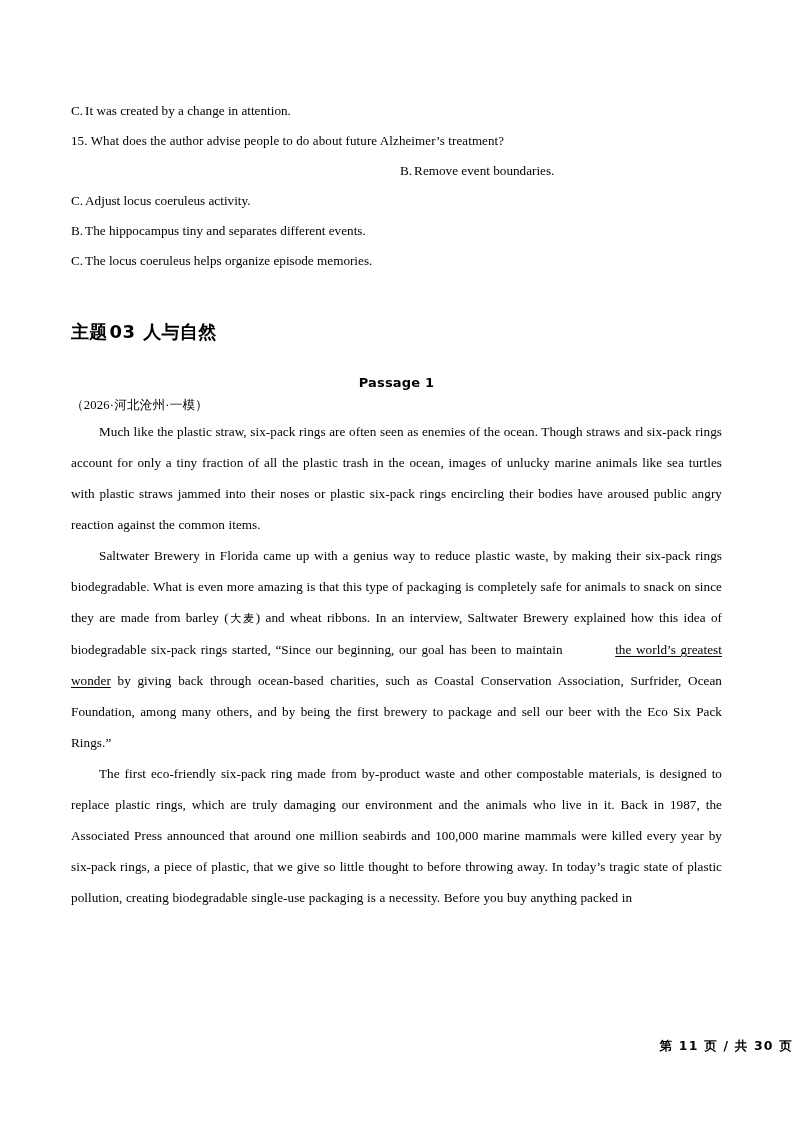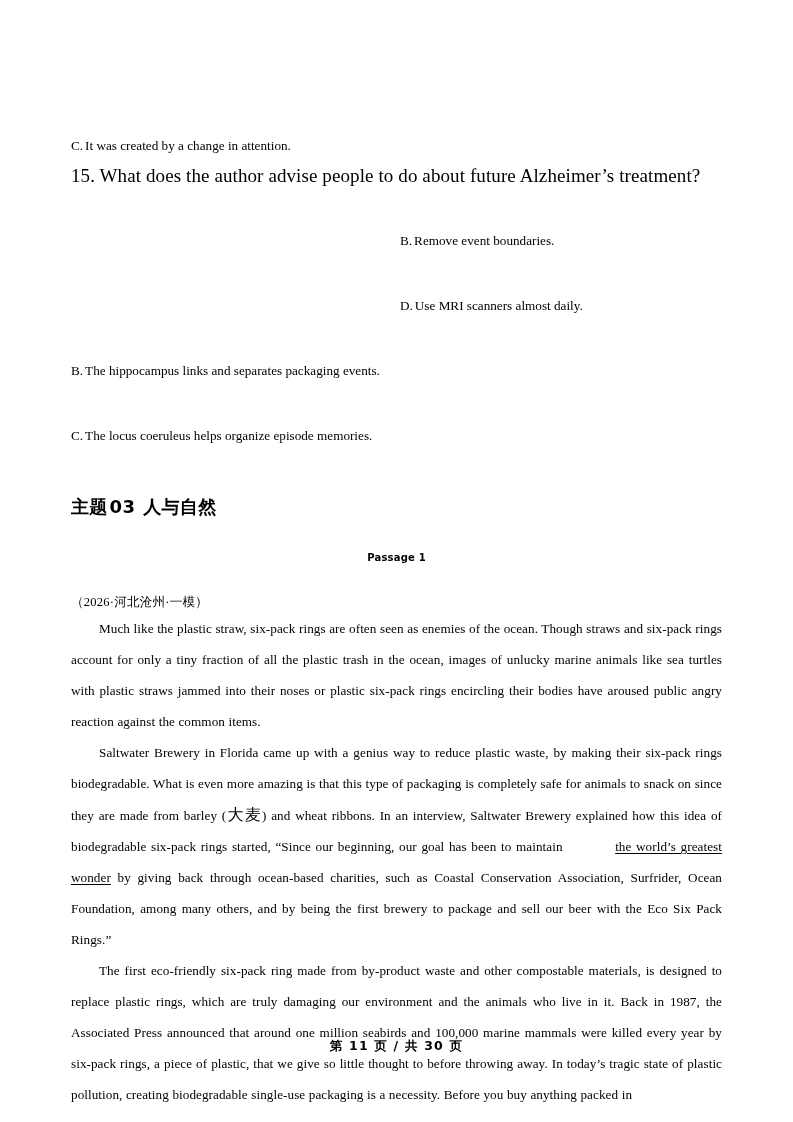--- a/index.html
+++ b/index.html
@@ -48,7 +48,6 @@
     height: 30px;
     line-height: 30px;
     font-size: 13.2px;
-    margin-top: 35px;
   }
   .q-row .col-left {
     position: absolute;

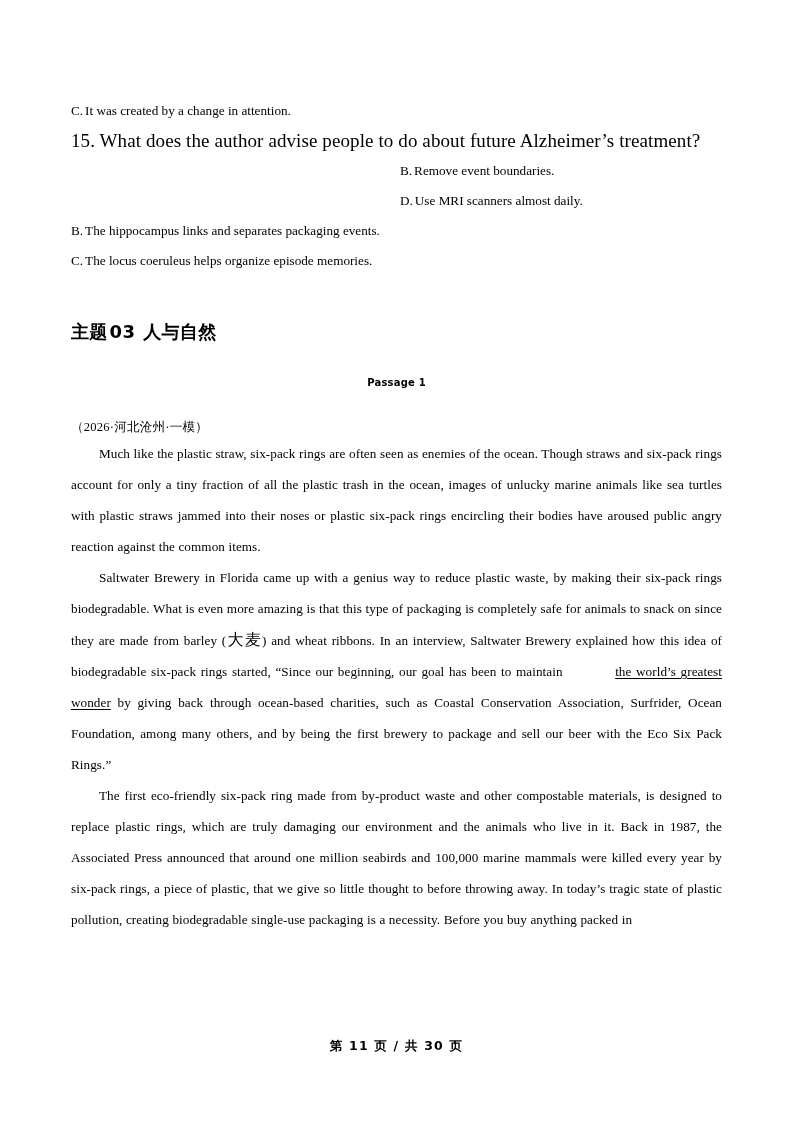--- a/index.html
+++ b/index.html
@@ -37,7 +37,7 @@
 
   
   .q-line {
-    font-size: 19px;
+    font-size: 13px;
     line-height: 30px;
     height: 30px;
     white-space: nowrap;

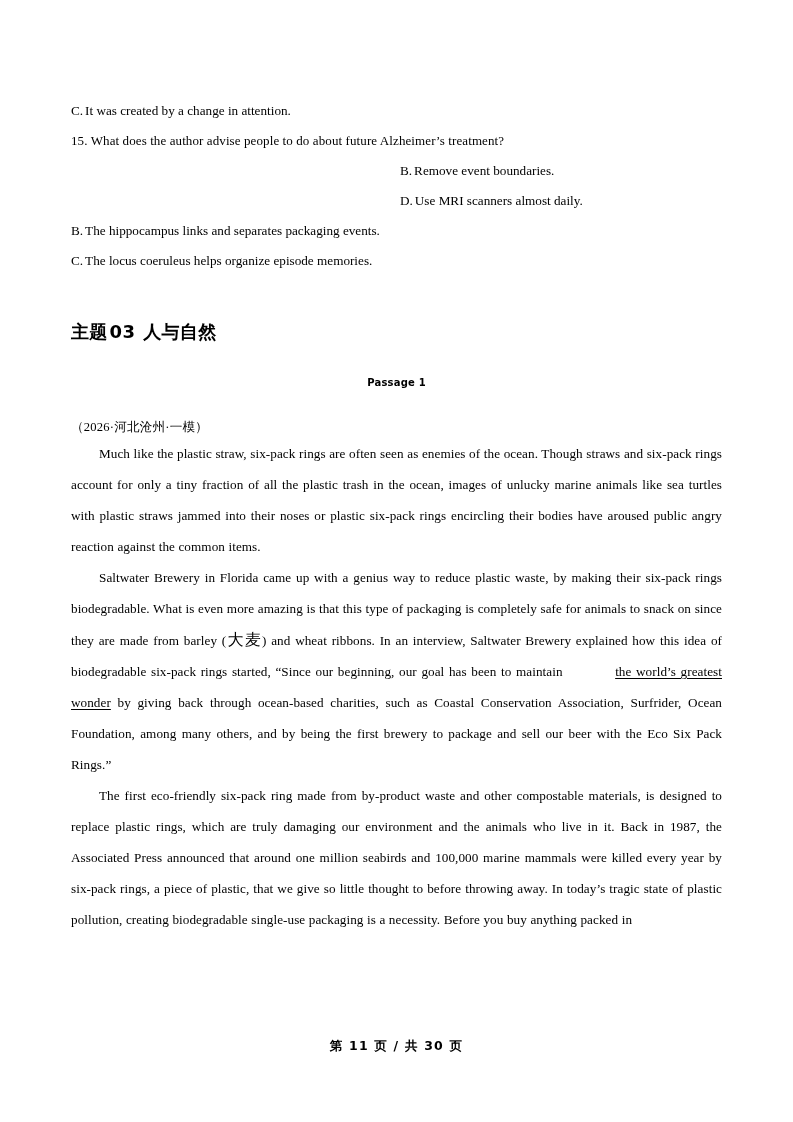--- a/index.html
+++ b/index.html
@@ -159,6 +159,9 @@
     </div>
 
     <div class="q-row">
+      <span class="col-left">
+        <span class="opt-letter">C.</span><span>Adjust locus coeruleus activity.</span>
+      </span>
       <span class="col-right">
         <span class="opt-letter">D.</span><span>Use MRI scanners almost daily.</span>
       </span>

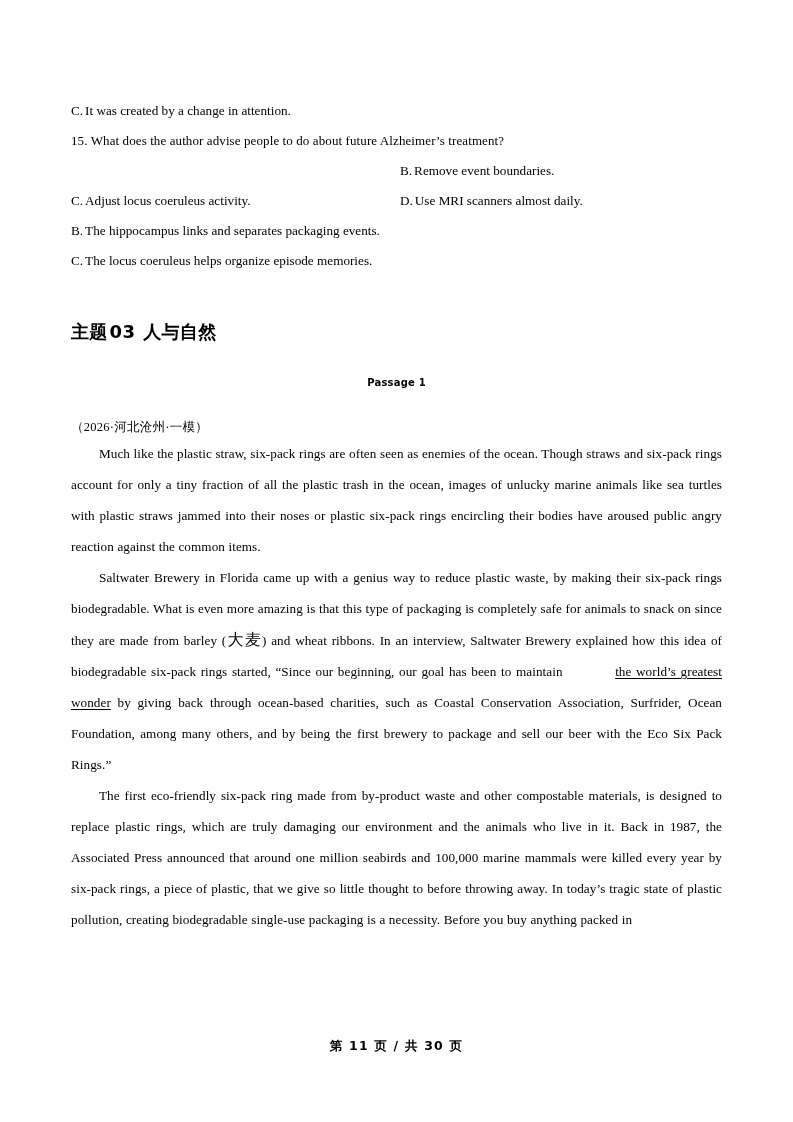--- a/index.html
+++ b/index.html
@@ -162,9 +162,6 @@
       <span class="col-left">
         <span class="opt-letter">C.</span><span>Adjust locus coeruleus activity.</span>
       </span>
-      <span class="col-right">
-        <span class="opt-letter">D.</span><span>Use MRI scanners almost daily.</span>
-      </span>
     </div>
 
 

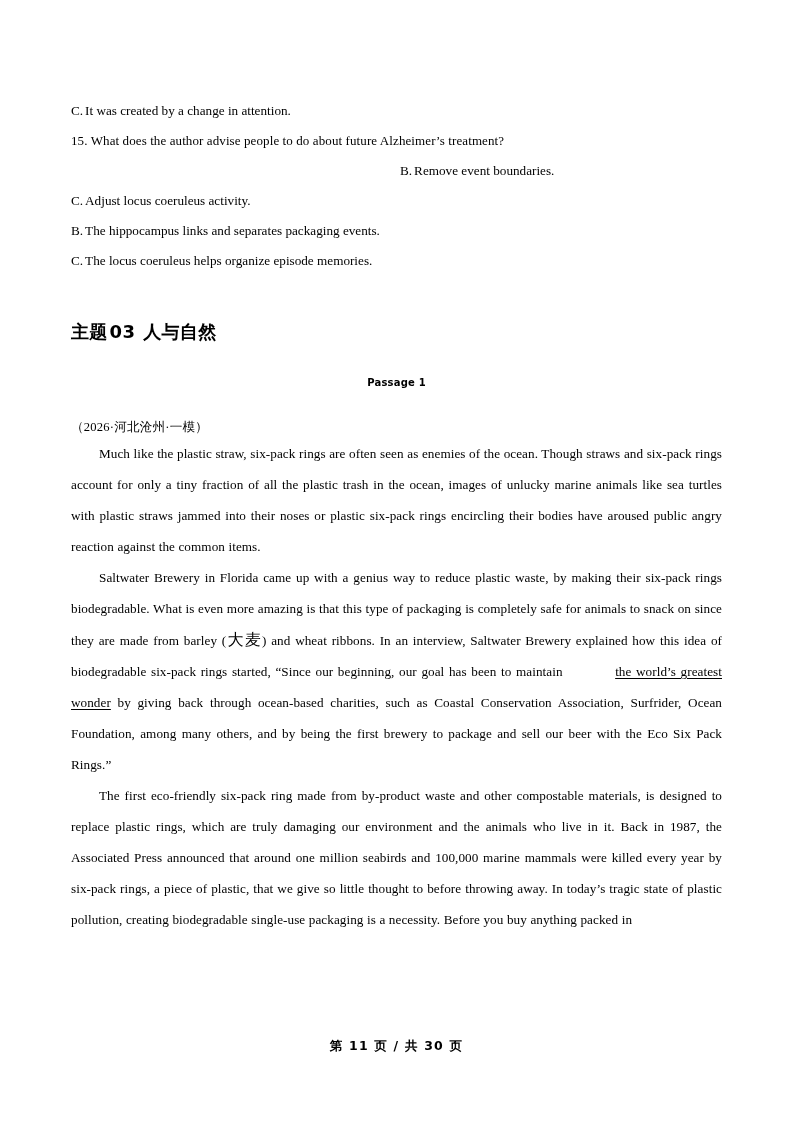--- a/index.html
+++ b/index.html
@@ -167,7 +167,7 @@
 
     <div class="q-row">
       <span class="col-left">
-        <span class="opt-letter">B.</span><span>The hippocampus links and separates packaging events.</span>
+        <span class="opt-letter">B.</span><span>The hippocampus tiny and separates different events.</span>
       </span>
     </div>
     <div class="q-row">

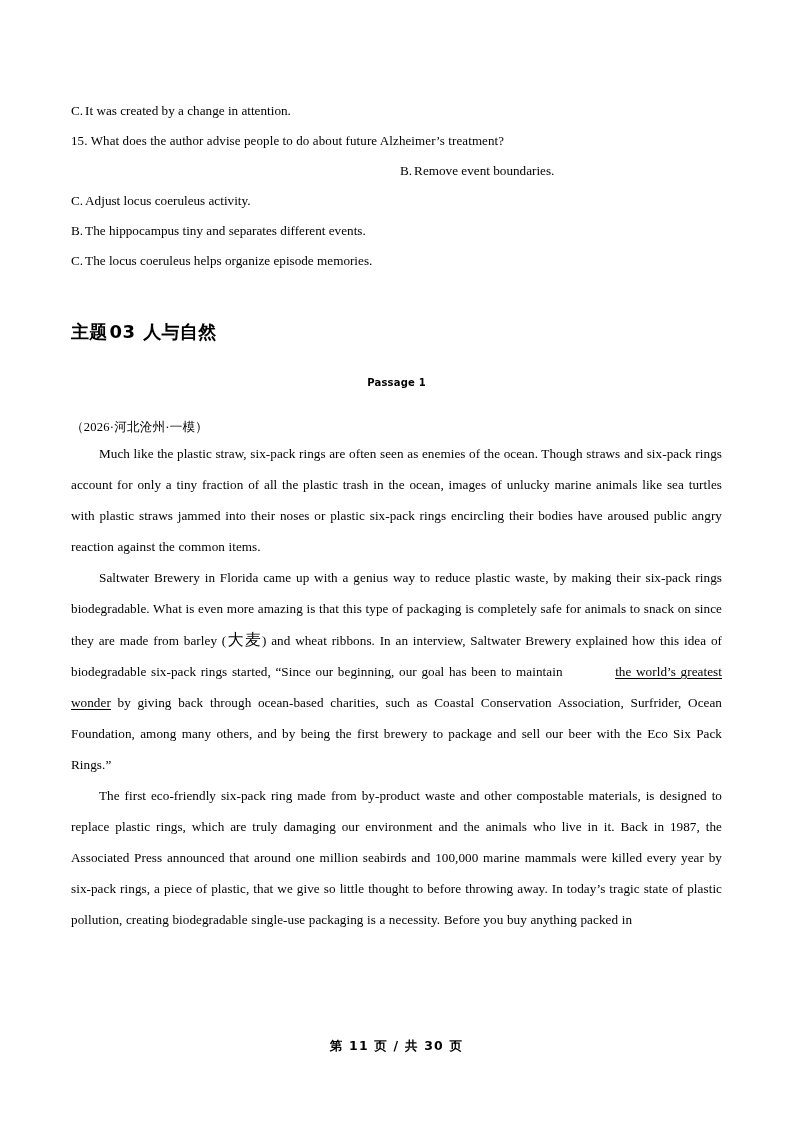--- a/index.html
+++ b/index.html
@@ -83,7 +83,7 @@
   .passage-title {
     font-family: "DejaVu Sans", "Liberation Sans", sans-serif;
     font-weight: bold;
-    font-size: 10px;
+    font-size: 13px;
     text-align: center;
     margin-top: 28px;
     line-height: 22px;

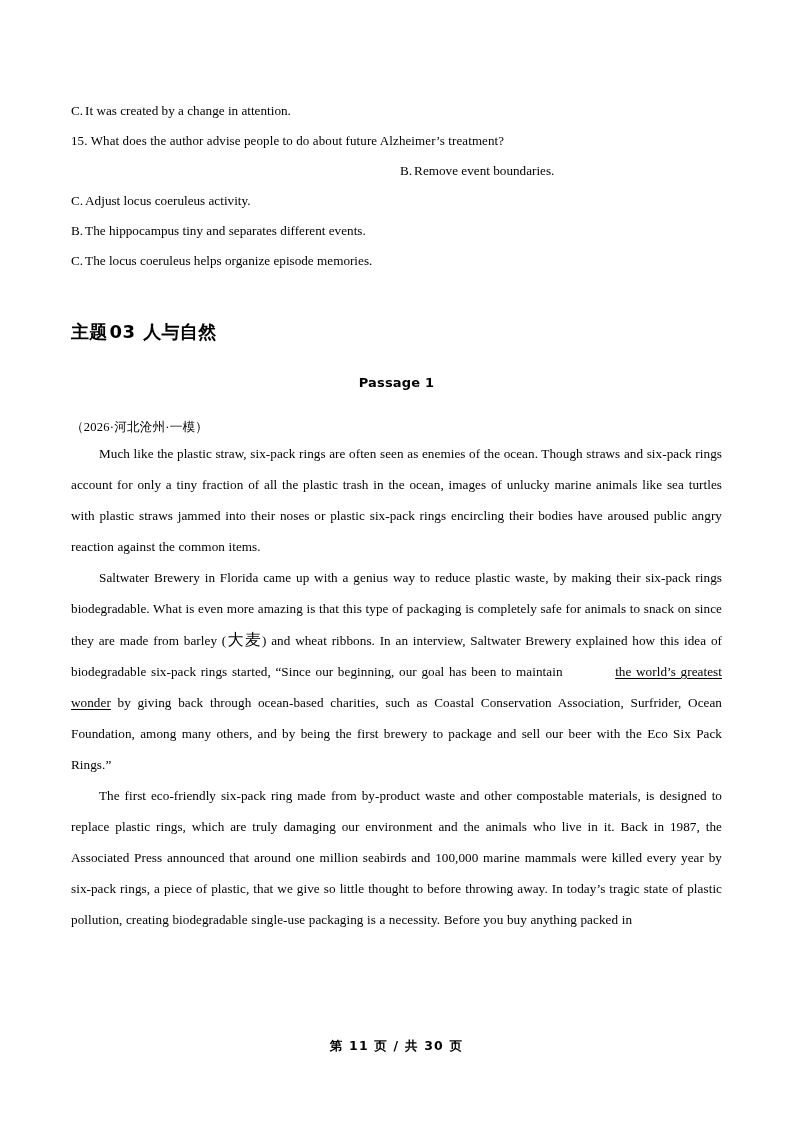--- a/index.html
+++ b/index.html
@@ -94,7 +94,6 @@
   .source-line {
     font-size: 12.6px;
     line-height: 22px;
-    margin-top: 22px;
     letter-spacing: 0.2px;
   }
 

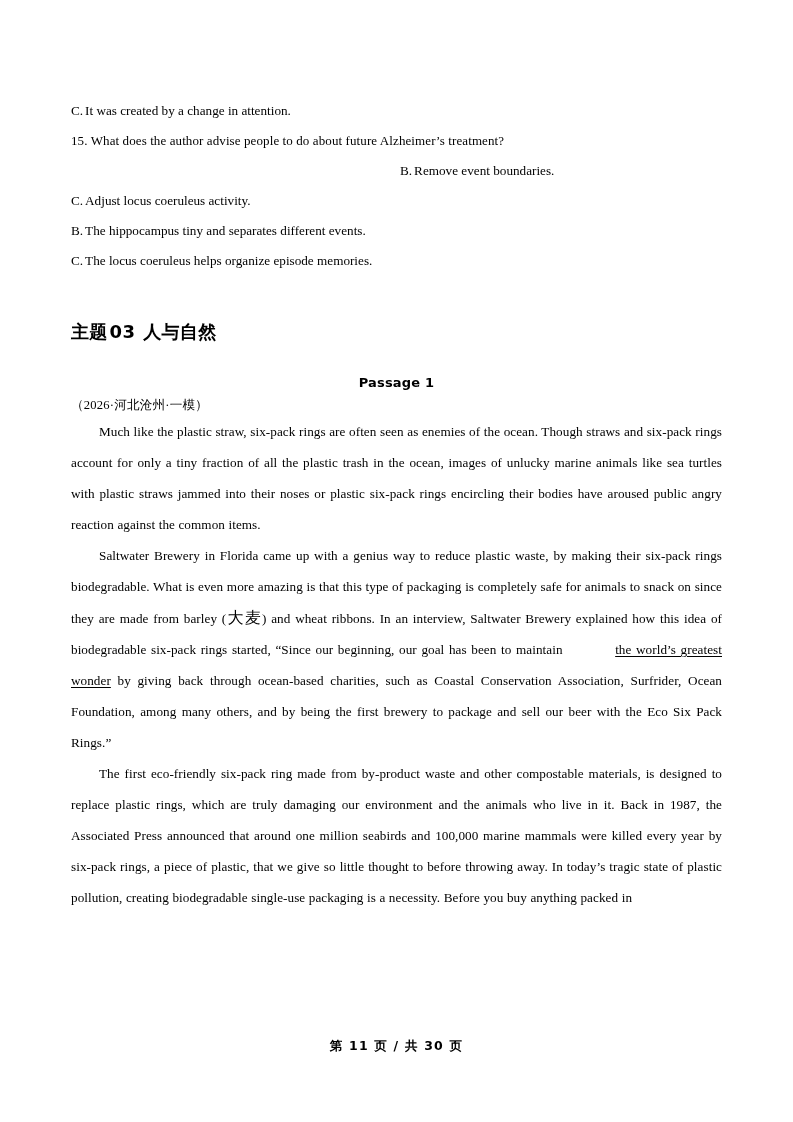--- a/index.html
+++ b/index.html
@@ -118,7 +118,7 @@
   }
   .cn-inline {
     font-family: Liberation Sans, sans-serif;
-    font-size: 16px;
+    font-size: 11px;
     margin-top: 8px;
   }
 

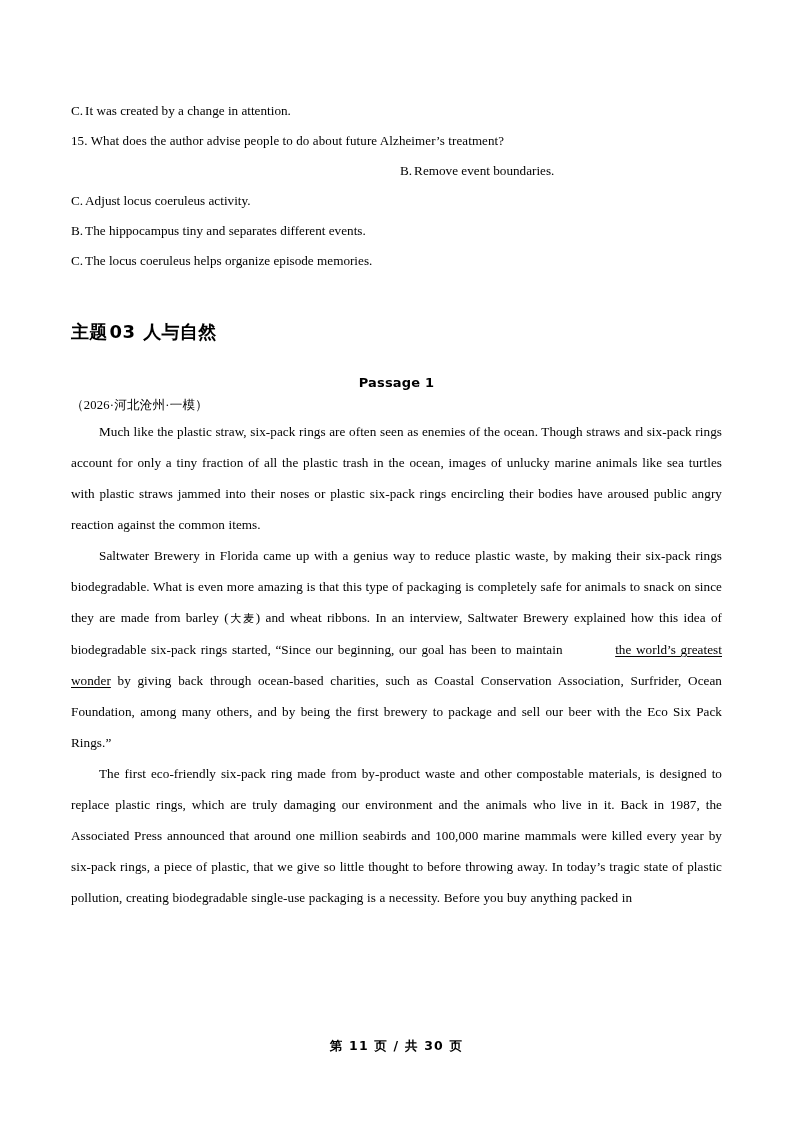--- a/index.html
+++ b/index.html
@@ -128,7 +128,7 @@
     left: 0;
     top: 1038px;
     width: 793px;
-    text-align: center;
+    text-align: right;
     font-family: "DejaVu Sans", "Liberation Sans", sans-serif;
     font-size: 12.5px;
     font-weight: bold;

